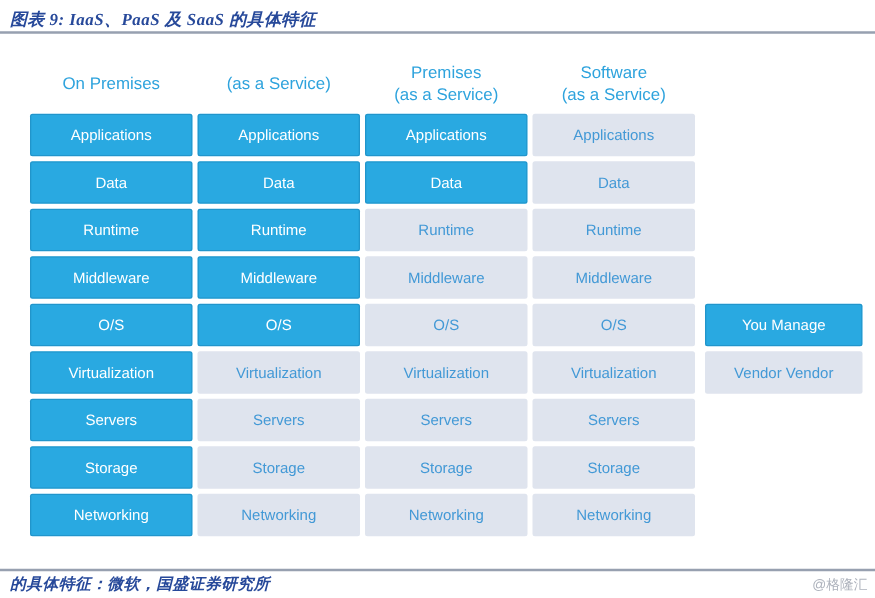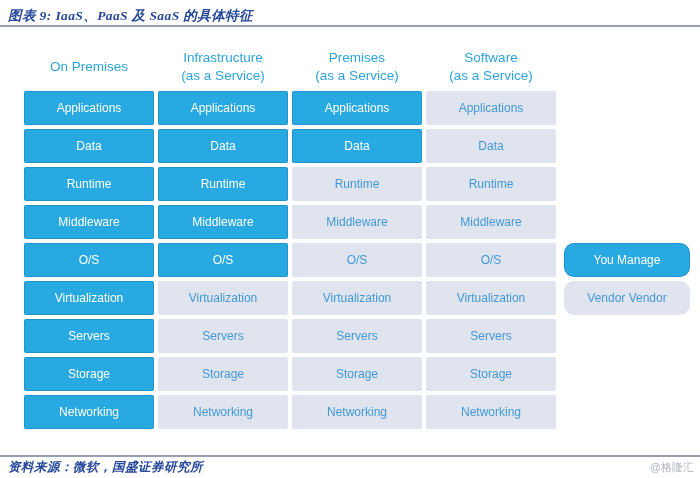--- a/index.html
+++ b/index.html
@@ -114,7 +114,6 @@
         <div>On Premises</div>
       </div>
       <div class="col-header" style="grid-area: 1 / 2;">
-        <div>Infrastructure</div>
         <div>(as a Service)</div>
       </div>
       <div class="col-header" style="grid-area: 1 / 3;">

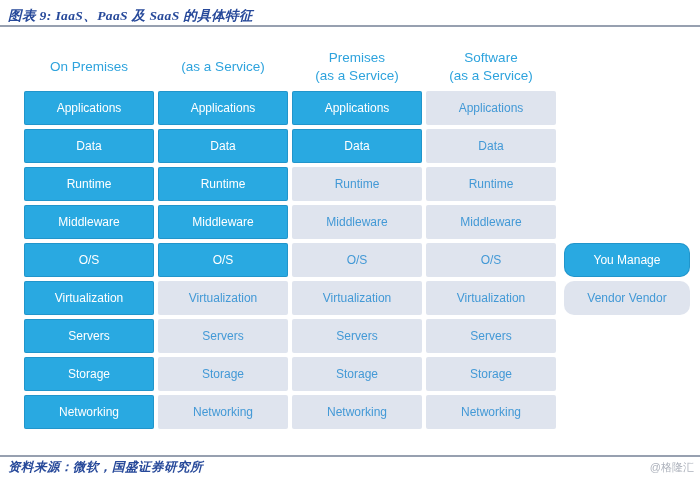--- a/index.html
+++ b/index.html
@@ -72,7 +72,7 @@
     background: var(--vendor-fill);
     color: var(--vendor-text);
   }
-  .cell.legend { margin-left: 4px; border-radius: 10px; }
+  .cell.legend { margin-left: 4px; }
   .bottom-rule {
     position: absolute;
     left: 0;

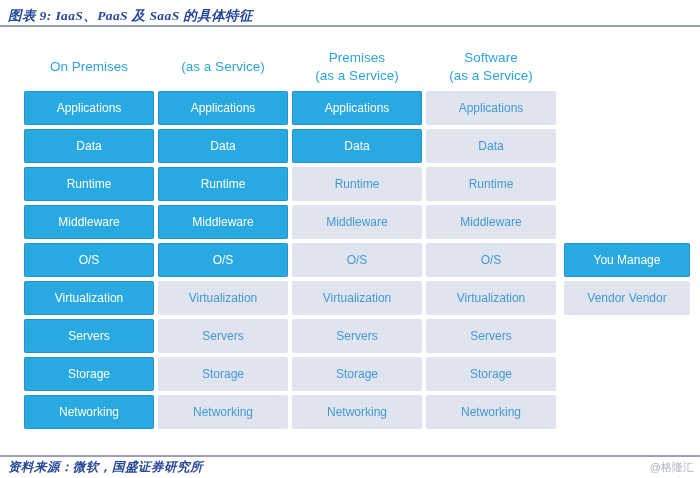--- a/index.html
+++ b/index.html
@@ -165,7 +165,7 @@
     </div>
   <div class="bottom-rule"></div>
   <div class="footer">
-    <span class="source">资料来源：微软，国盛证券研究所</span>
+    <span class="source">的具体特征：微软，国盛证券研究所</span>
     <span class="watermark">@格隆汇</span>
   </div>
 </div>

